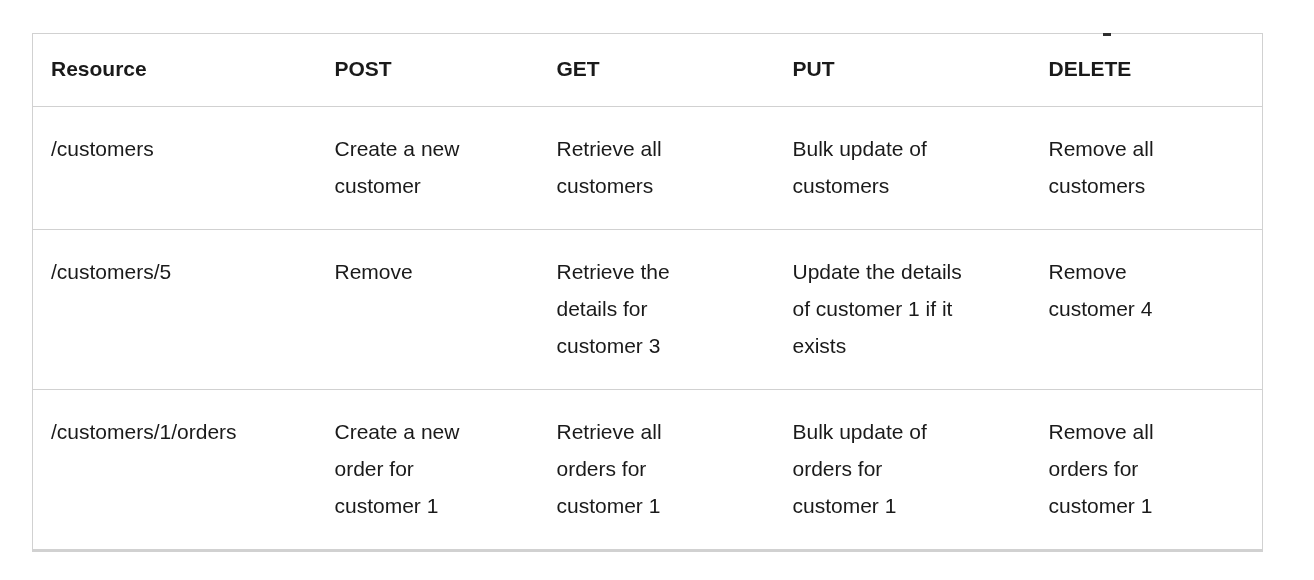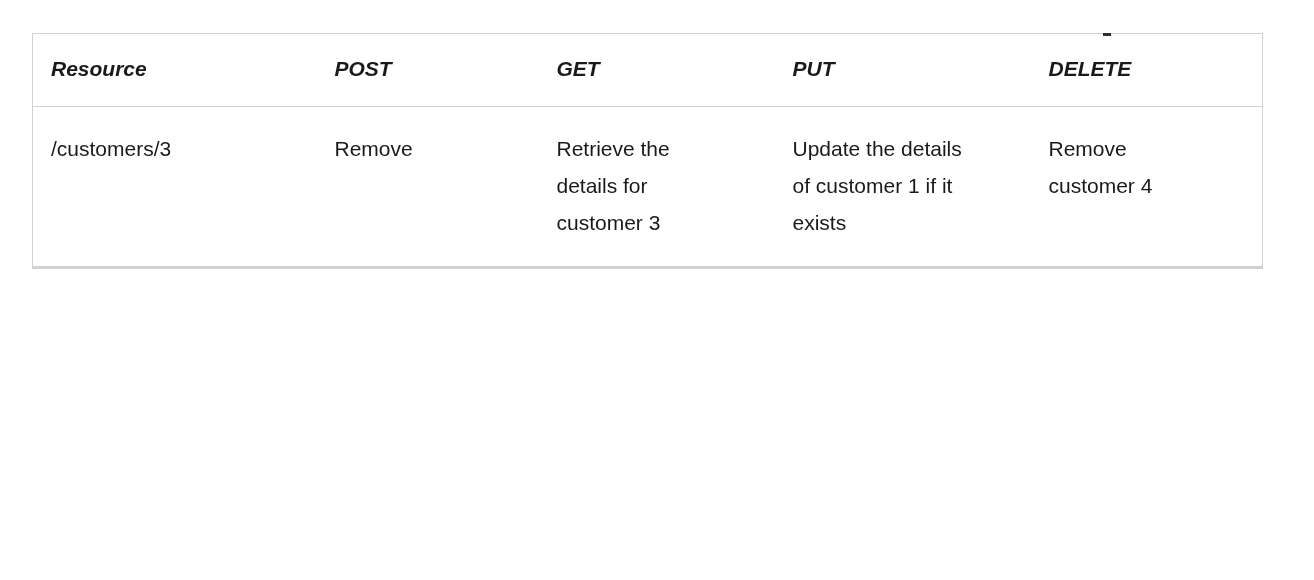--- a/index.html
+++ b/index.html
@@ -56,7 +56,6 @@
     height: 73px;
     padding-top: 16px;
     padding-bottom: 18px;
-    font-style: italic;
   }
 </style>
 </head>

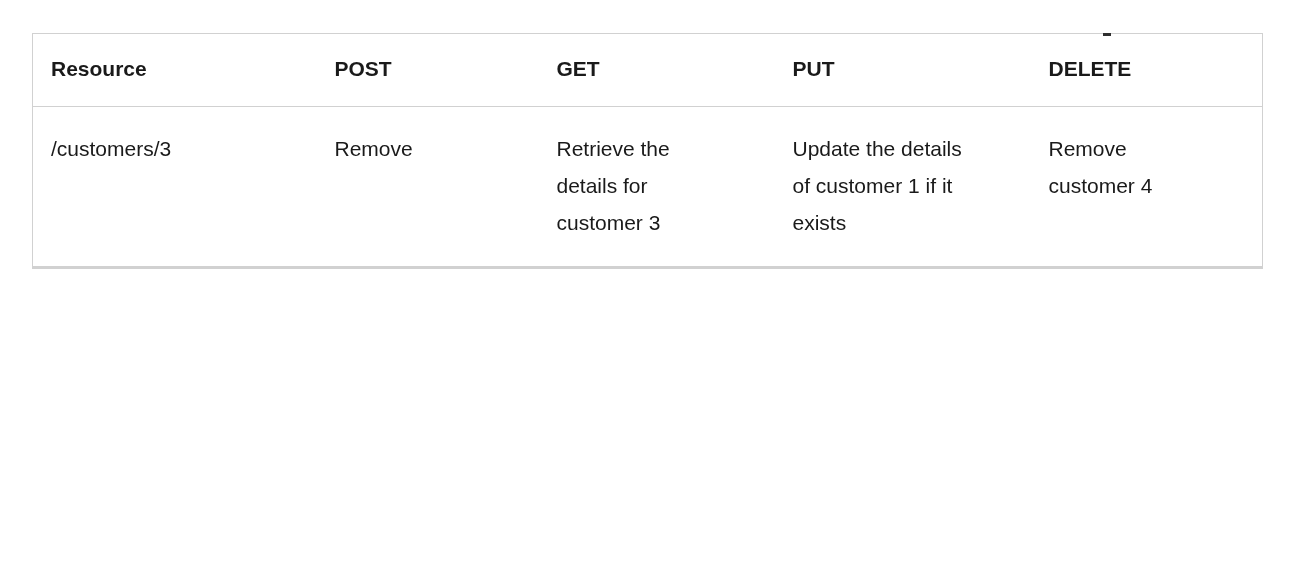--- a/index.html
+++ b/index.html
@@ -84,6 +84,17 @@
     </thead>
     <tbody>
       <tr>
+        <td>/customers</td>
+        <td>Create a new
+customer</td>
+        <td>Retrieve all
+customers</td>
+        <td>Bulk update of
+customers</td>
+        <td>Remove all
+customers</td>
+      </tr>
+      <tr>
         <td>/customers/3</td>
         <td>Remove</td>
         <td>Retrieve the

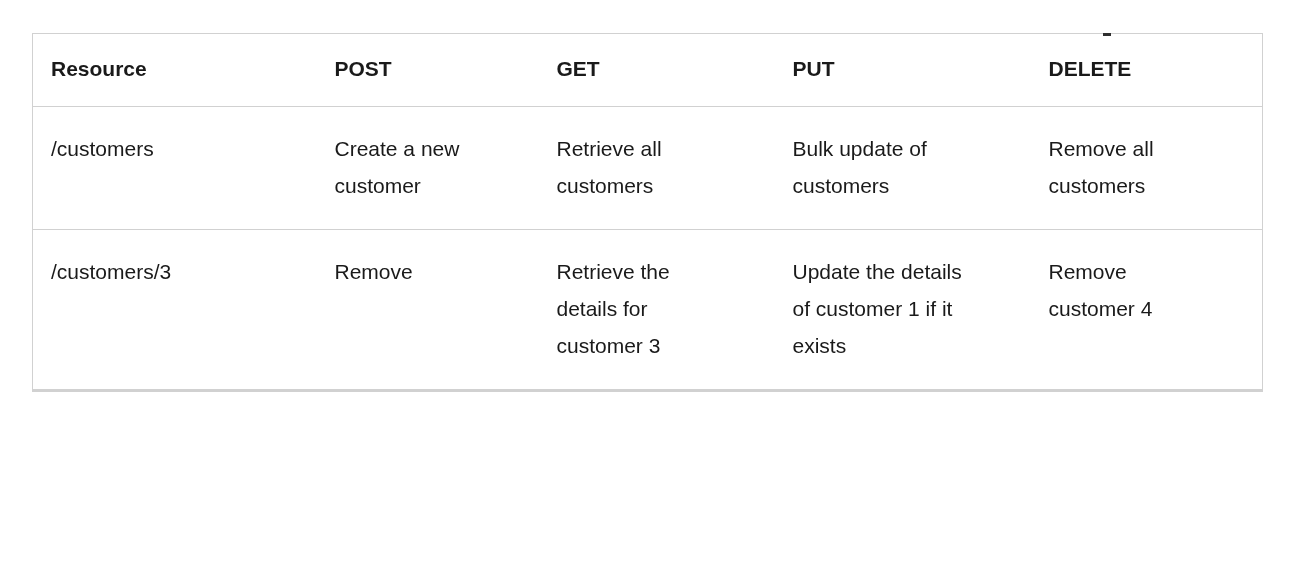--- a/index.html
+++ b/index.html
@@ -95,7 +95,7 @@
 customers</td>
       </tr>
       <tr>
-        <td>/customers/3</td>
+        <td>/customers/5</td>
         <td>Remove</td>
         <td>Retrieve the
 details for

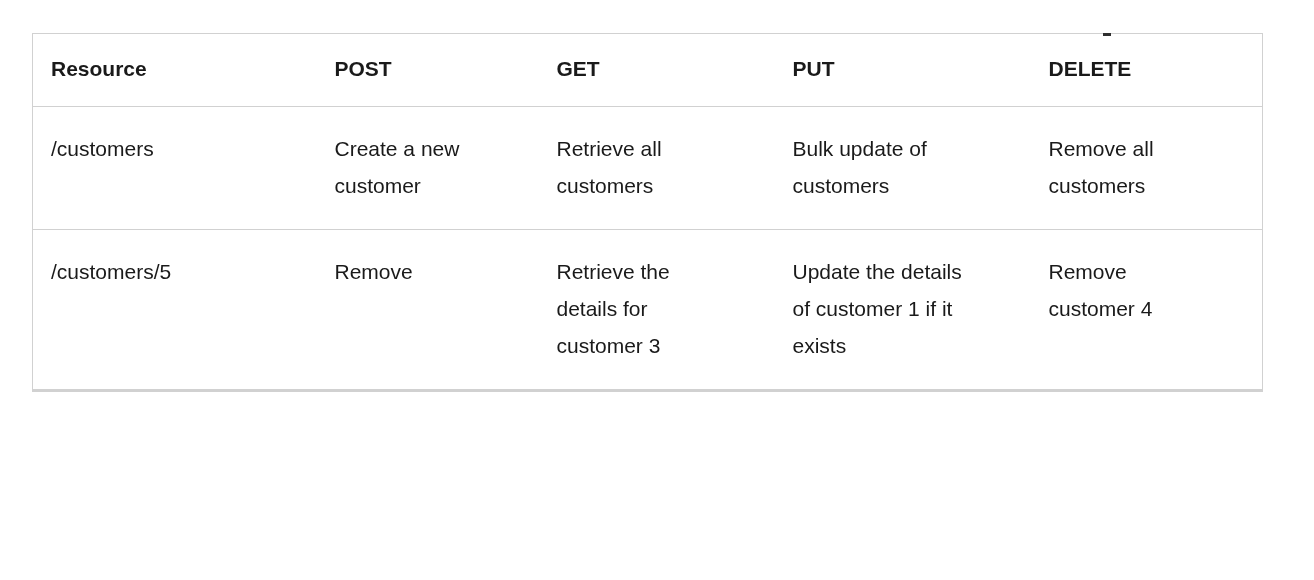--- a/index.html
+++ b/index.html
@@ -106,6 +106,21 @@
         <td>Remove
 customer 4</td>
       </tr>
+      <tr>
+        <td>/customers/1/orders</td>
+        <td>Create a new
+order for
+customer 1</td>
+        <td>Retrieve all
+orders for
+customer 1</td>
+        <td>Bulk update of
+orders for
+customer 1</td>
+        <td>Remove all
+orders for
+customer 1</td>
+      </tr>
     </tbody>
   </table>
 

